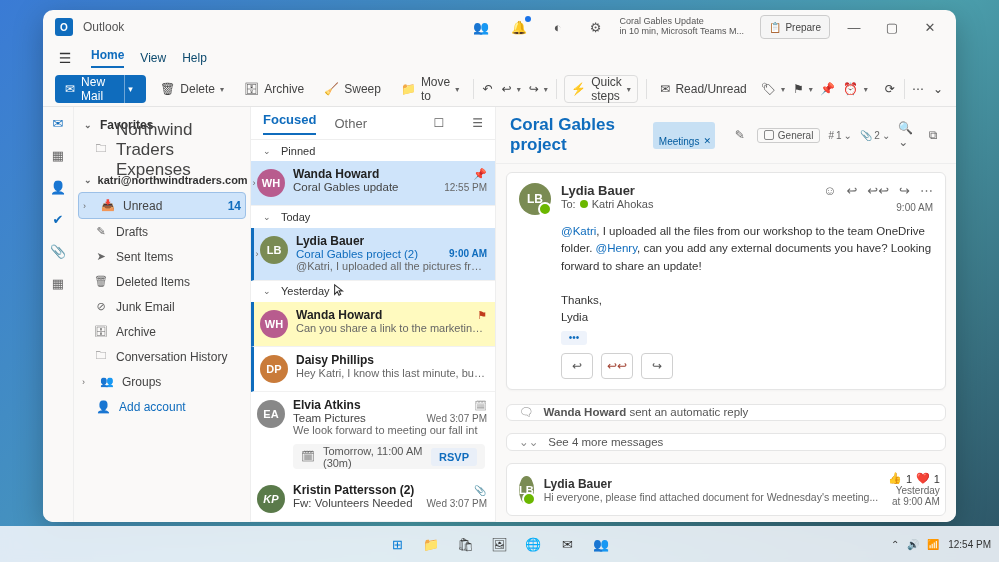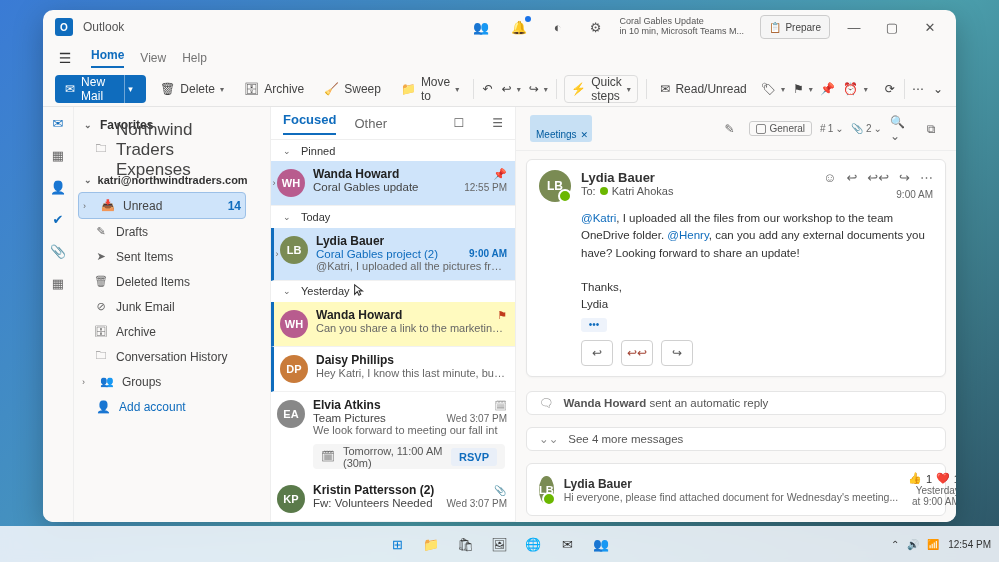--- a/index.html
+++ b/index.html
@@ -20,7 +20,7 @@
   
   .menurow{height:28px;display:flex;align-items:center;padding:0 12px;gap:16px;}
   .hamb{width:20px;text-align:center;color:#333;font-size:14px;}
-  .menu{font-size:12px;color:#737373;}
+  .menu{font-size:12px;color:#0c4a6e;}
   .menu.active{color:#0f6cbd;border-bottom:2px solid #0f6cbd;padding-bottom:4px;font-weight:600;}
 
   

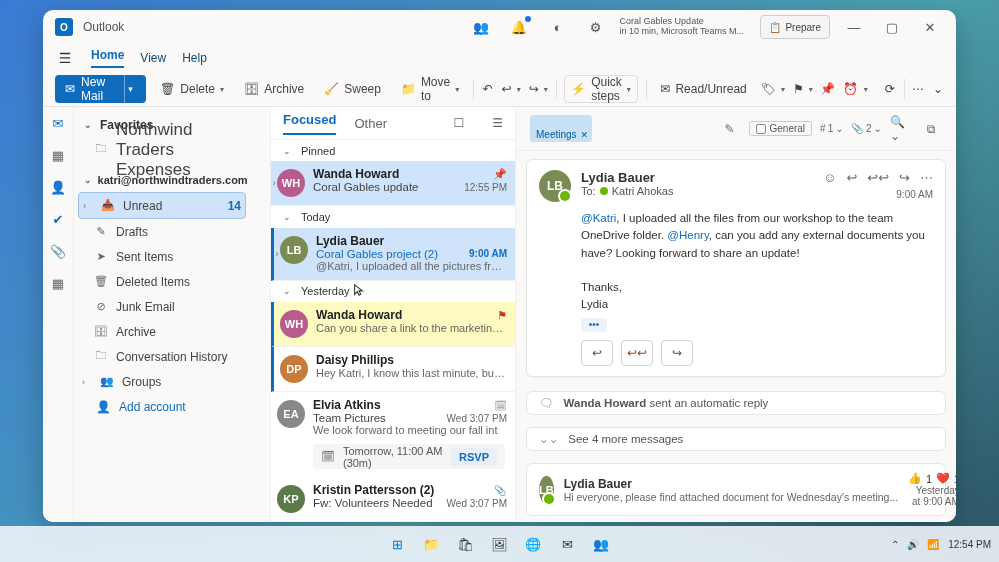--- a/index.html
+++ b/index.html
@@ -49,7 +49,7 @@
   .fitem .cnt{color:#0f6cbd;font-weight:600;}
   .addacct{color:#0f6cbd;padding:6px 10px 6px 18px;display:flex;gap:8px;align-items:center;}
 
-  .msglist{width:244px;border-left:1px solid #eee;border-right:1px solid #eee;background:#fff;display:flex;flex-direction:column;overflow:hidden;margin-left:20px;}
+  .msglist{width:244px;border-left:1px solid #eee;border-right:1px solid #eee;background:#fff;display:flex;flex-direction:column;overflow:hidden;}
   .tabs{height:36px;border-bottom:1px solid #eee;display:flex;align-items:center;padding:0 12px;gap:18px;}
   .tab{font-size:13px;color:#666;}
   .tab.active{color:#0f6cbd;font-weight:600;border-bottom:2px solid #0f6cbd;padding-bottom:6px;}

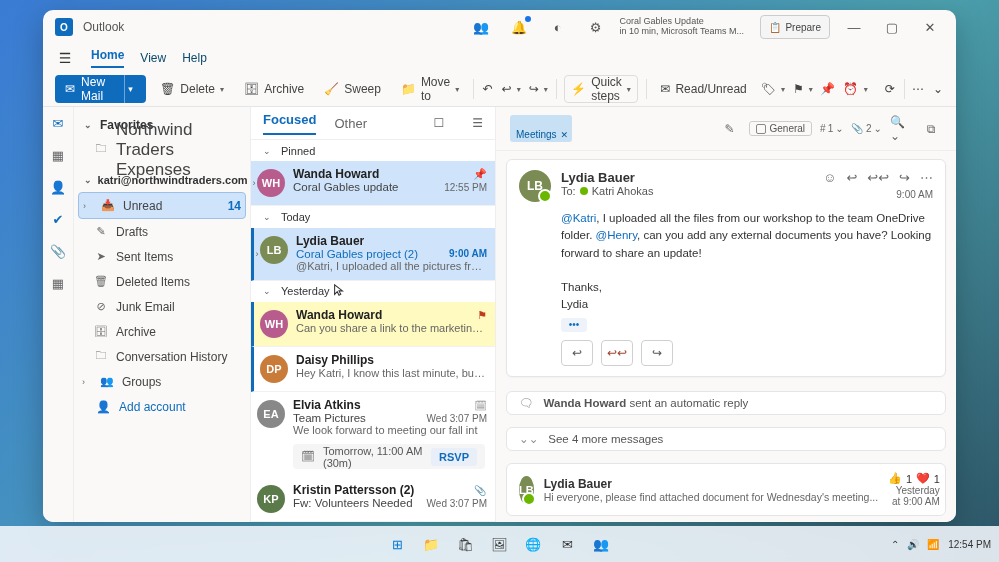--- a/index.html
+++ b/index.html
@@ -378,6 +378,7 @@
 
     <div class="reading">
       <div class="rhead">
+        <span class="rtitle">Coral Gables project</span>
         <span class="tagchip">
           <span>Meetings</span>
           <span class="x">✕</span>

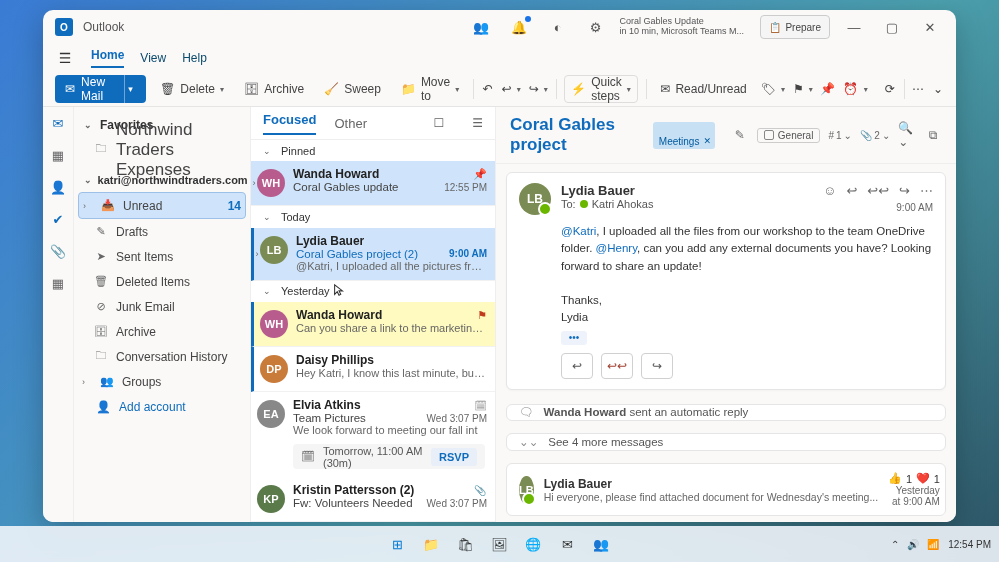--- a/index.html
+++ b/index.html
@@ -362,7 +362,7 @@
         <span class="rsvpbtn">RSVP</span>
       </div>
       <div class="msgrow">
-        <div class="avatar" style="background:#5a7a4a;">KP</div>
+        <div class="avatar" style="background:#5a7a4a;font-style:italic;">KP</div>
         <div class="msgbody">
           <div class="ln">
             <span class="sender">Kristin Pattersson (2)</span>

